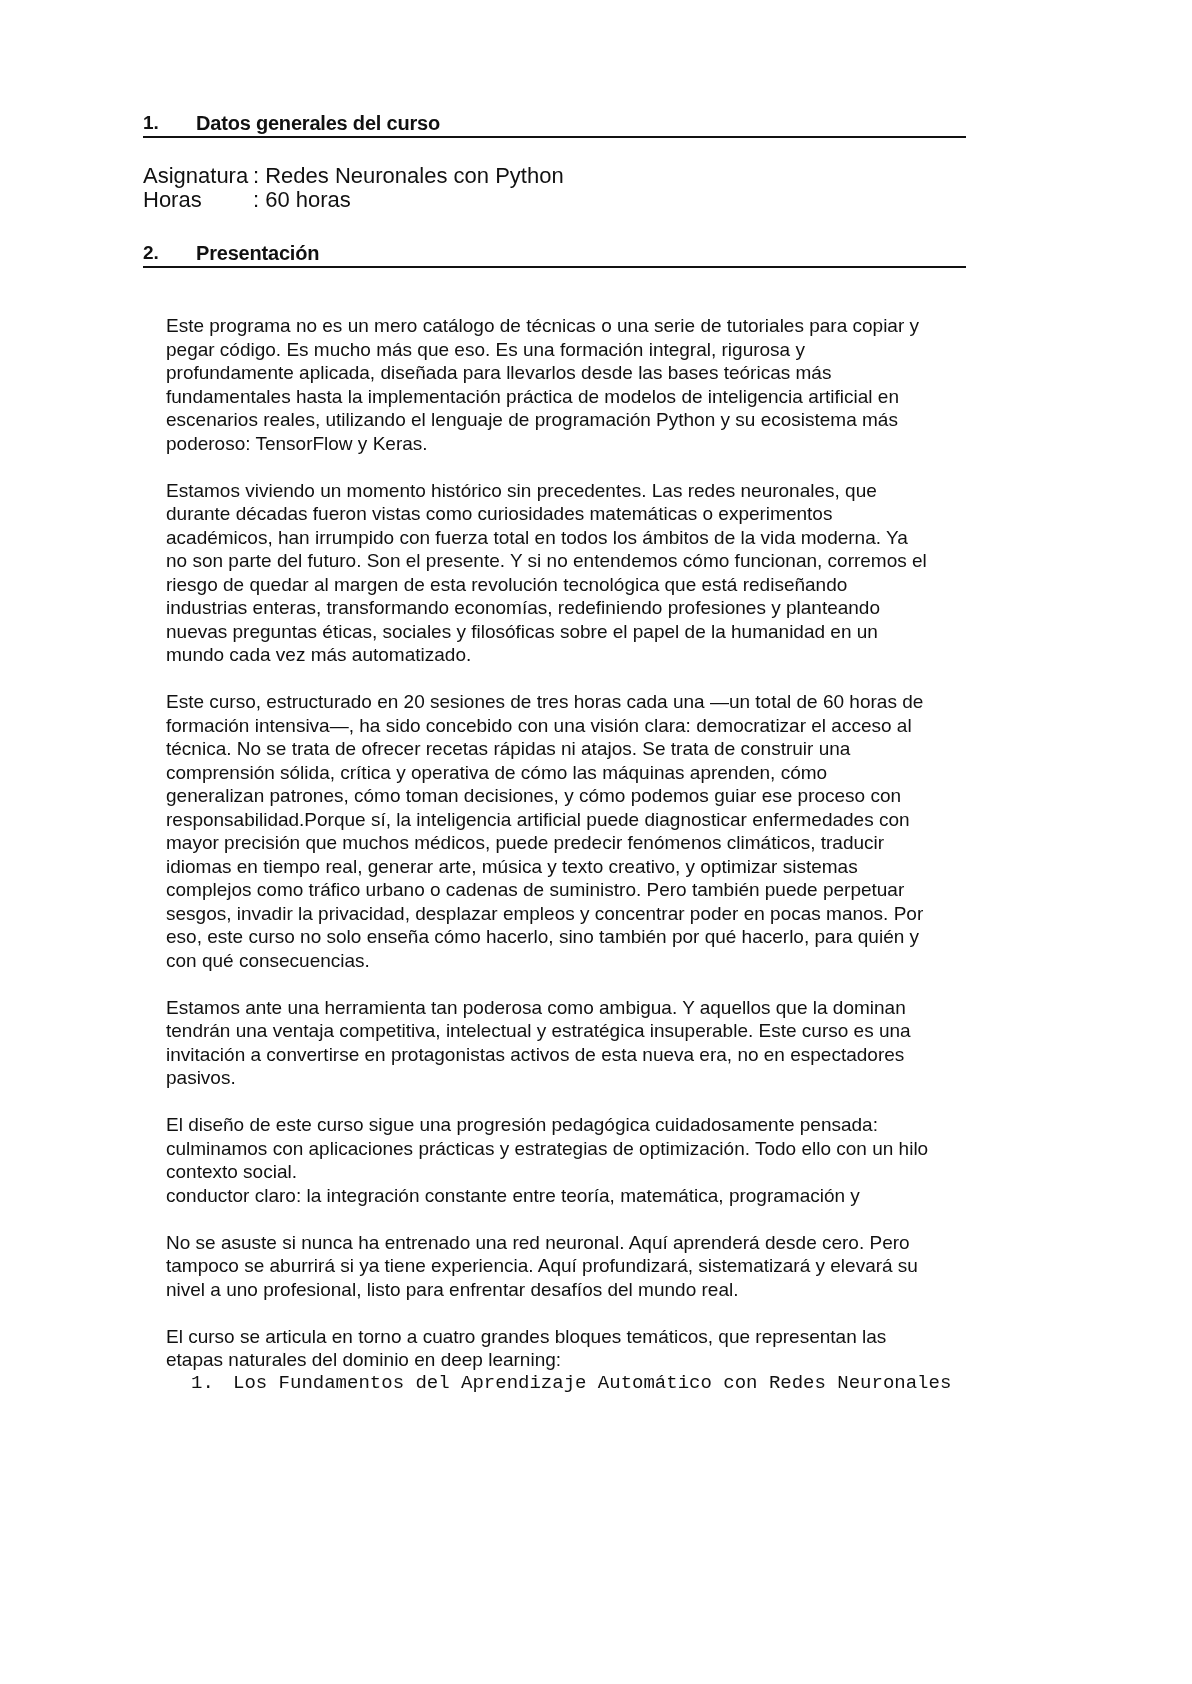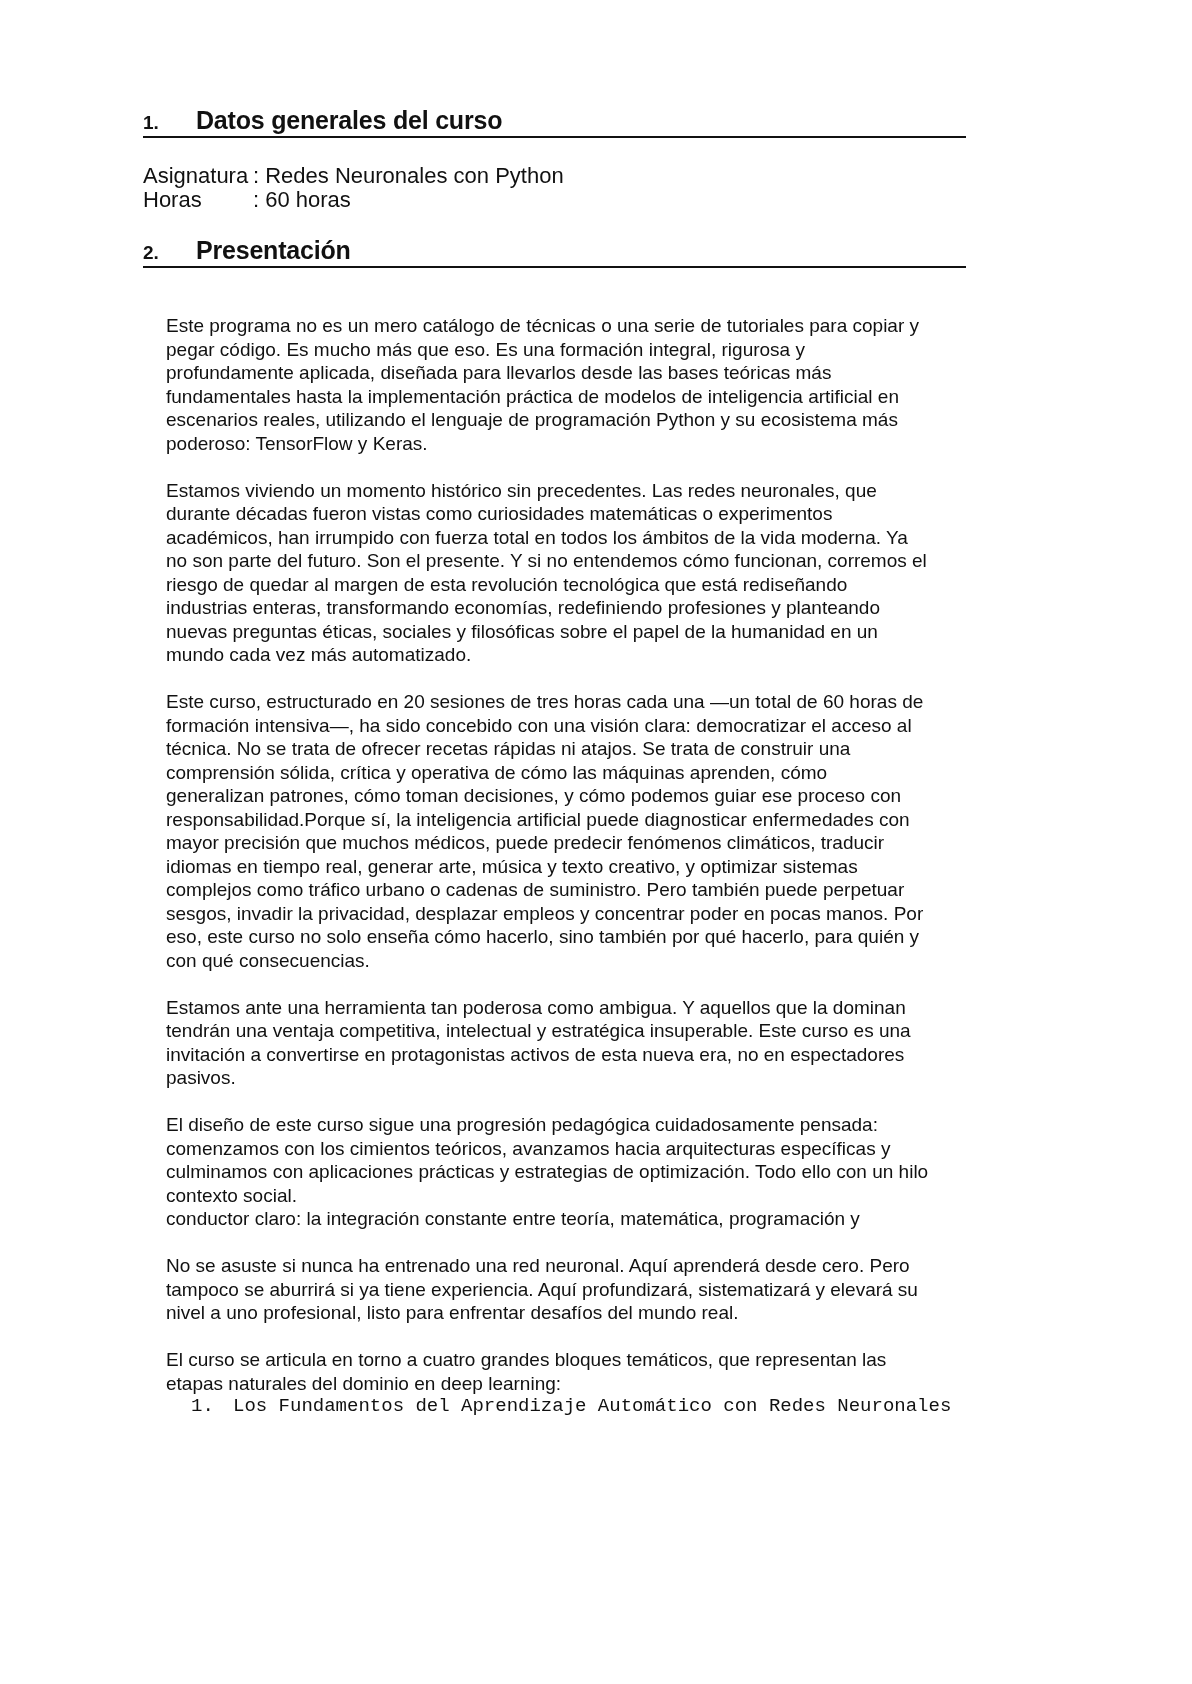--- a/index.html
+++ b/index.html
@@ -39,7 +39,7 @@
       position: absolute;
       left: 53px;
       bottom: 1px;
-      font-size: 25px;
+      font-size: 20px;
       font-weight: bold;
       letter-spacing: -0.2px;
     }

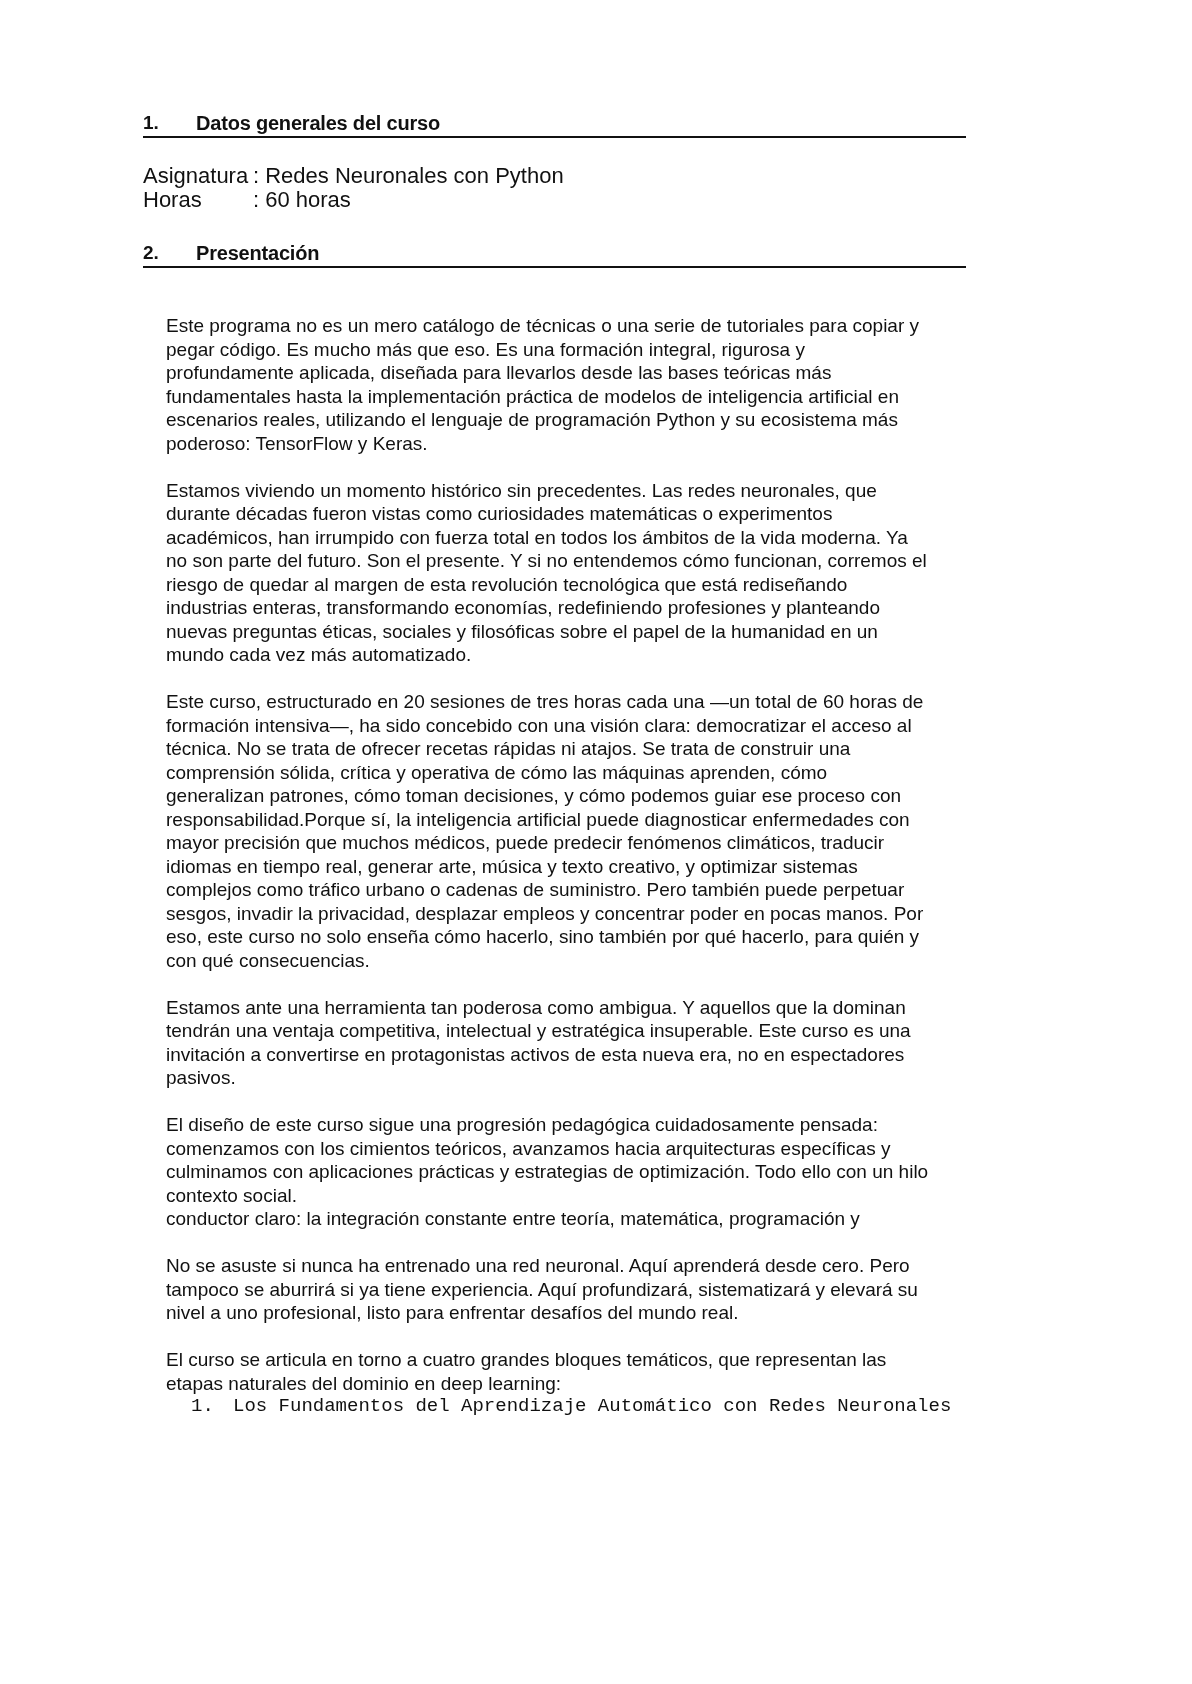--- a/index.html
+++ b/index.html
@@ -156,7 +156,6 @@
       </div>
       <div class="paragraph">
         <span class="line">El diseño de este curso sigue una progresión pedagógica cuidadosamente pensada:</span>
-        <span class="line">comenzamos con los cimientos teóricos, avanzamos hacia arquitecturas específicas y</span>
         <span class="line">culminamos con aplicaciones prácticas y estrategias de optimización. Todo ello con un hilo</span>
         <span class="line">contexto social.</span>
         <span class="line">conductor claro: la integración constante entre teoría, matemática, programación y</span>

